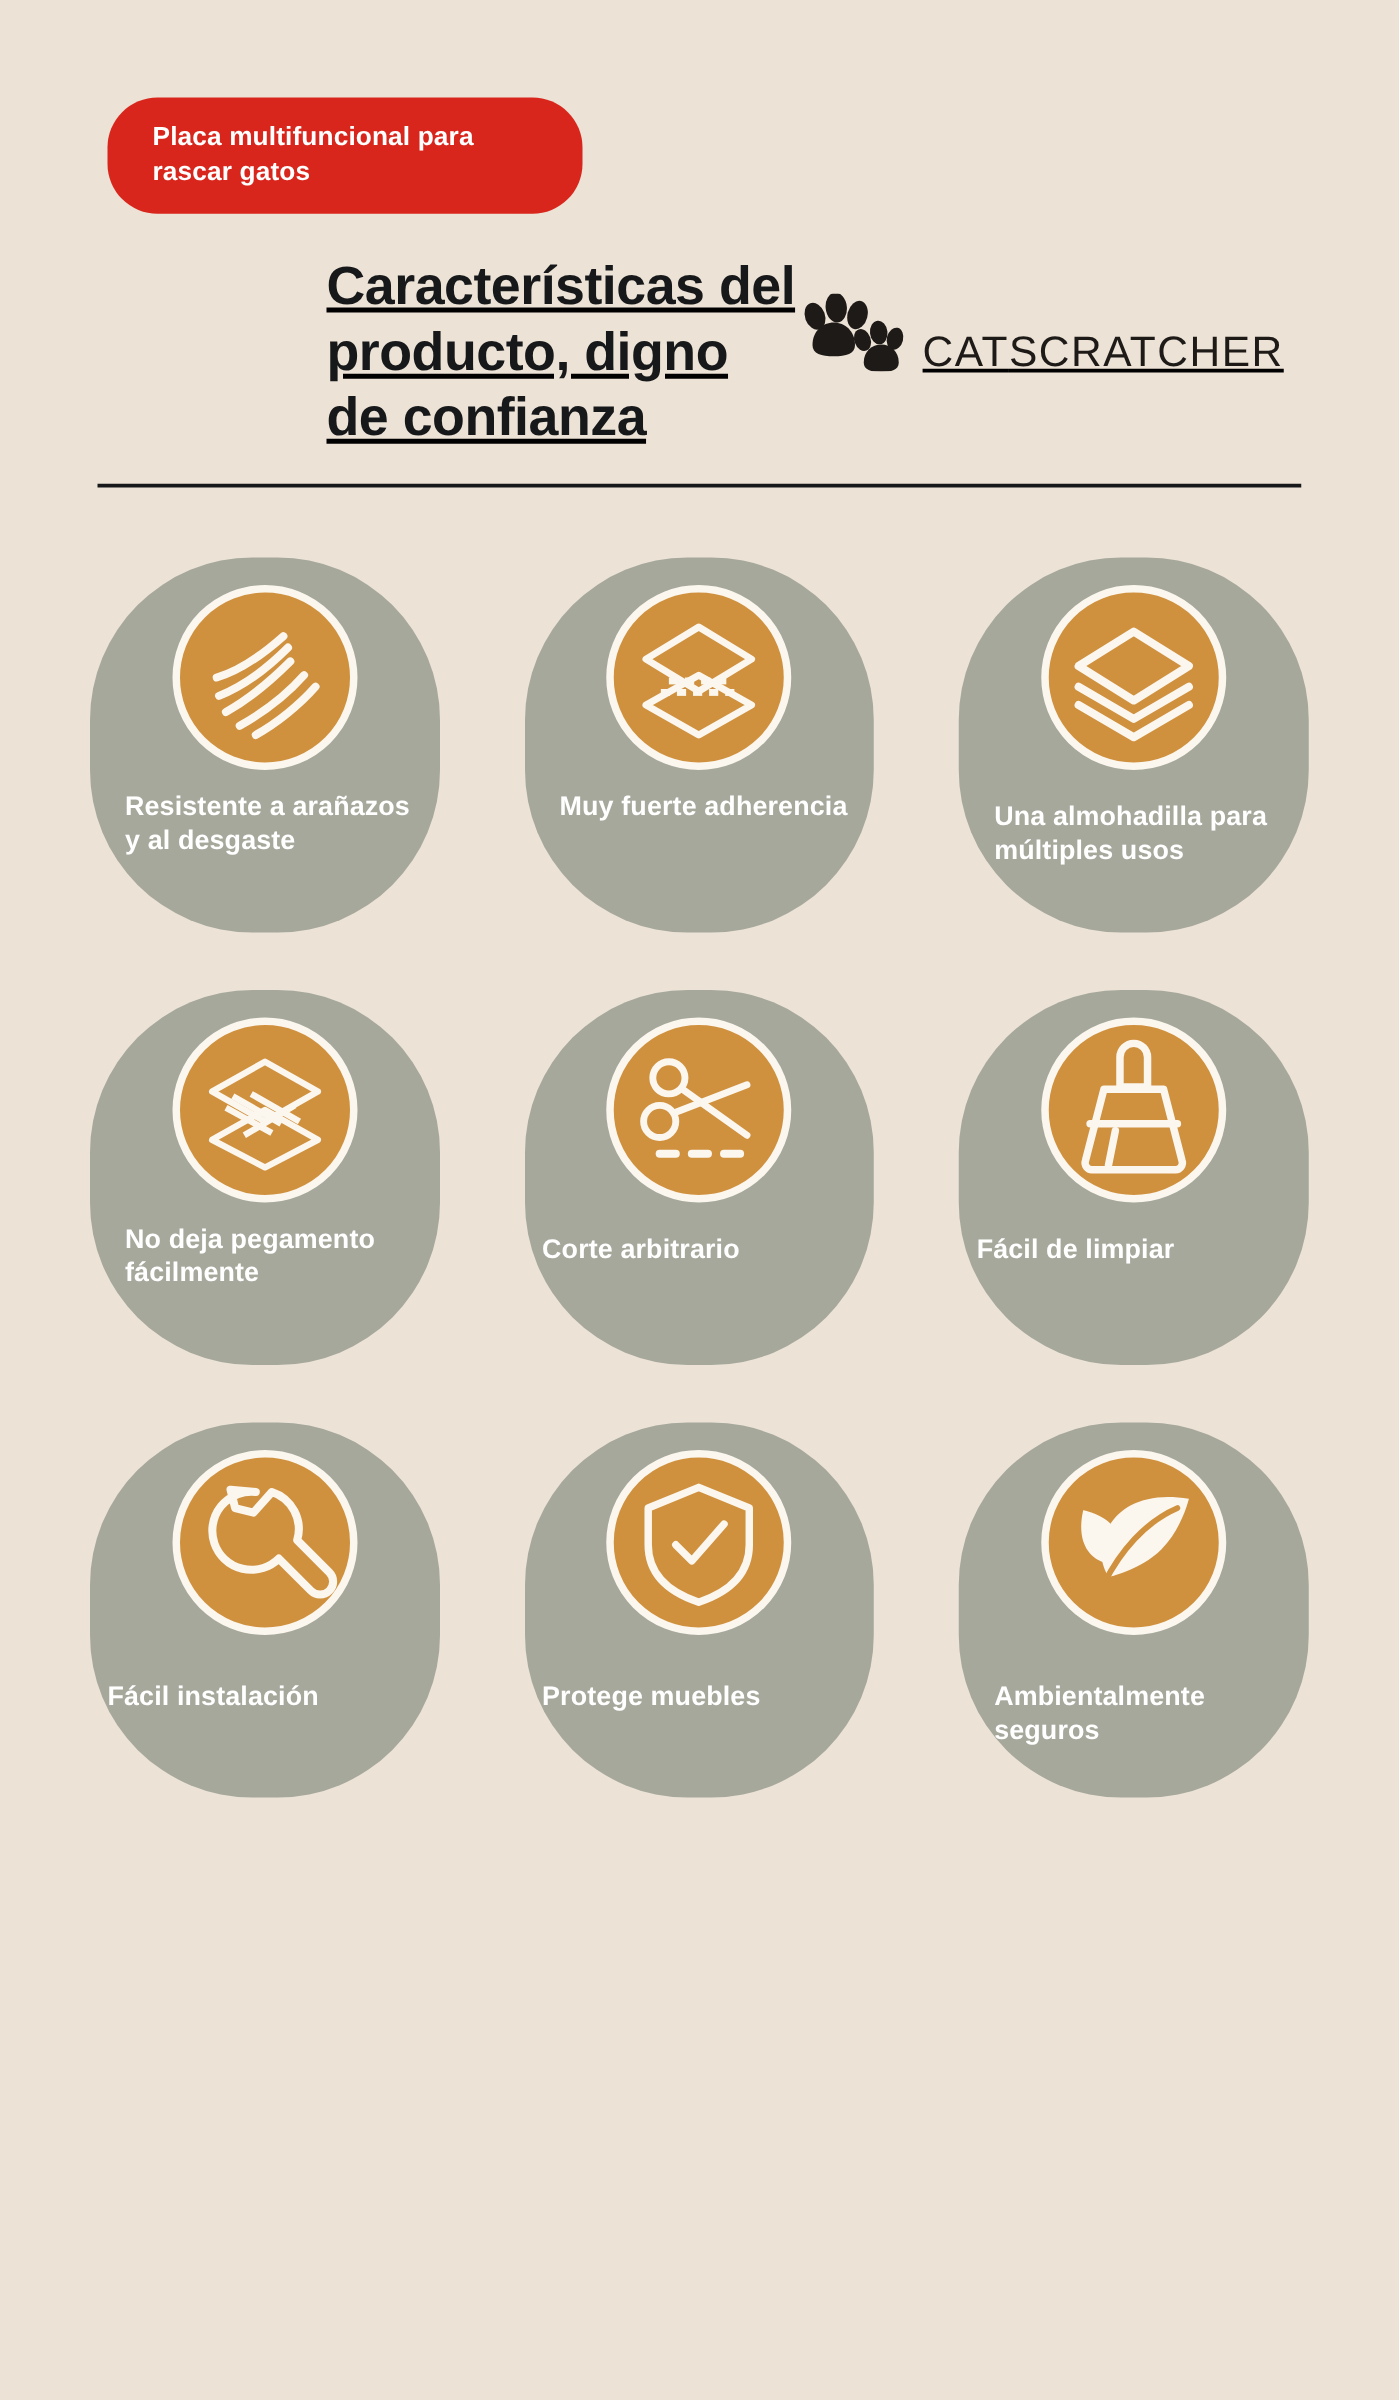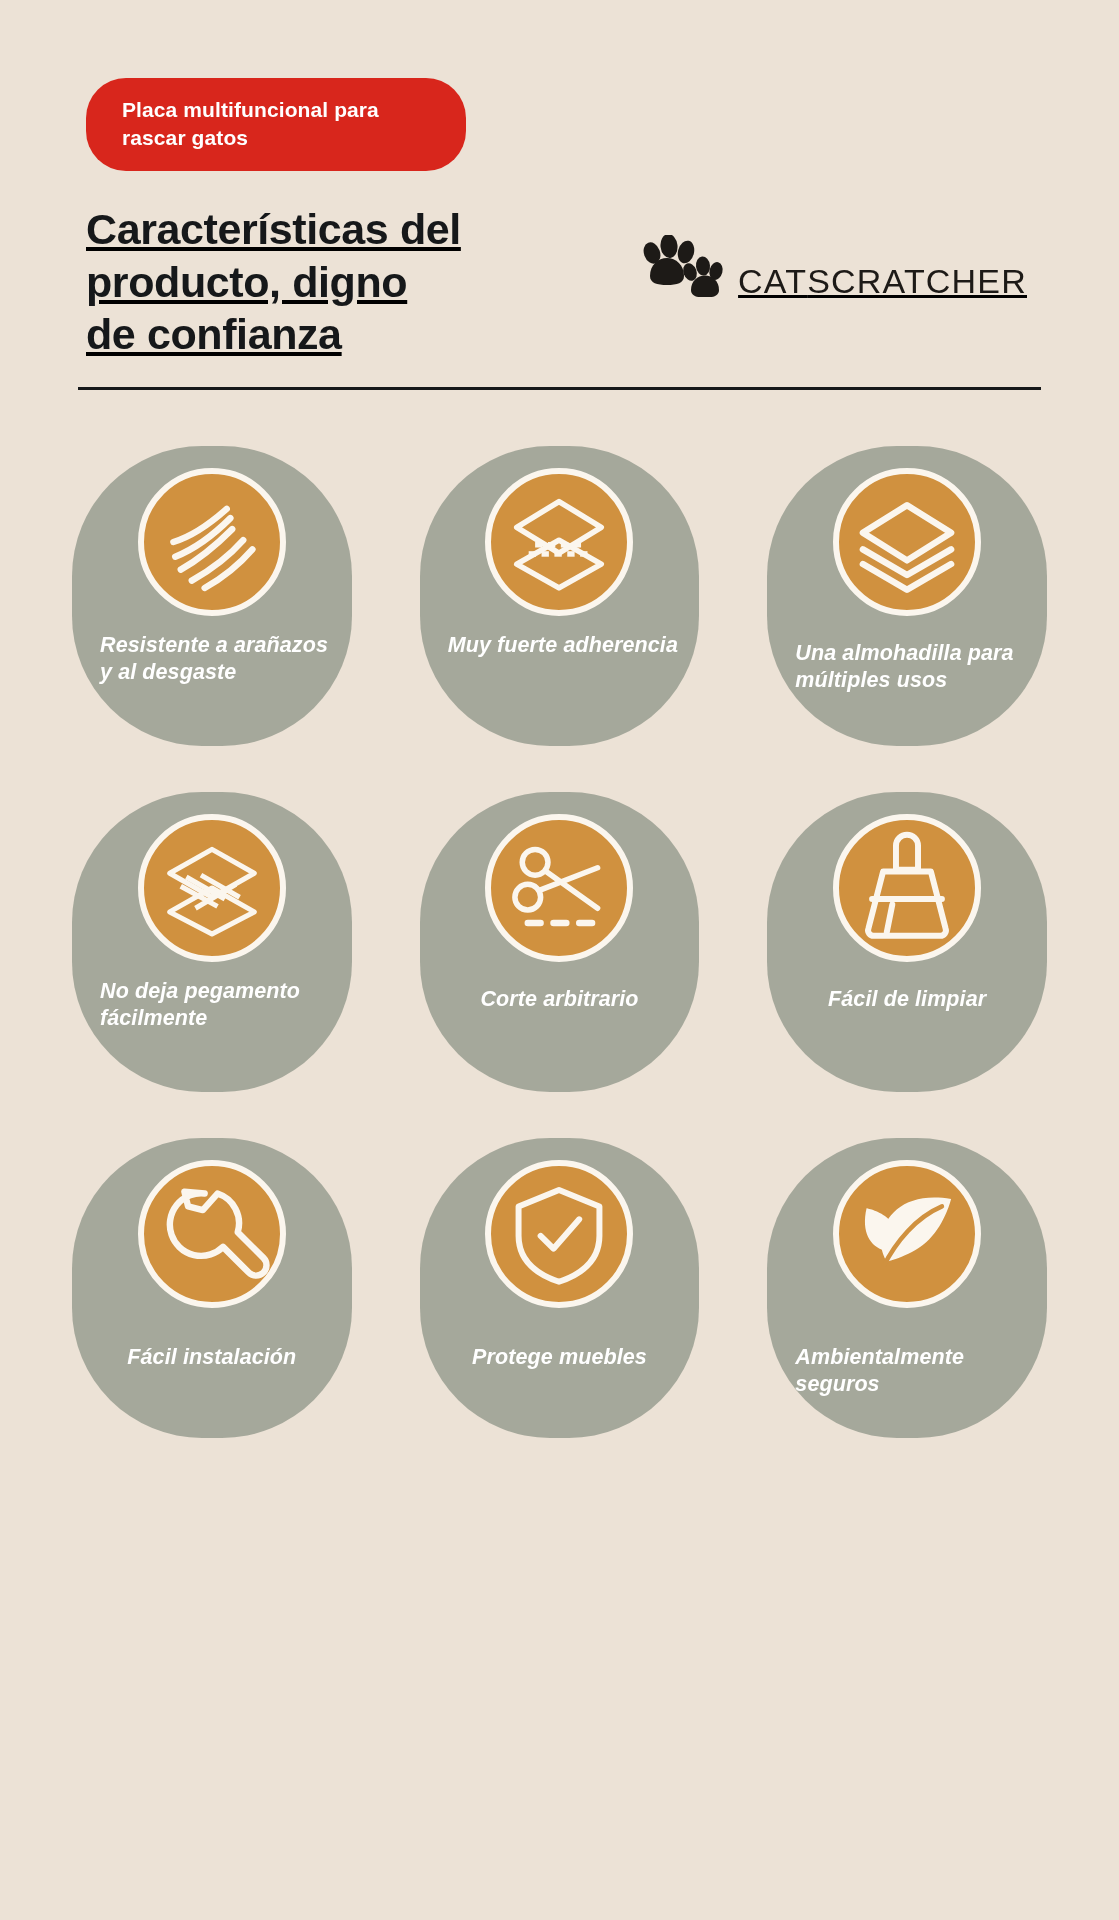--- a/index.html
+++ b/index.html
@@ -37,7 +37,7 @@
   .head-row {
     display: flex;
     align-items: flex-start;
-    justify-content: space-between;
+    justify-content: flex-end;
     margin-top: 32px;
   }
 

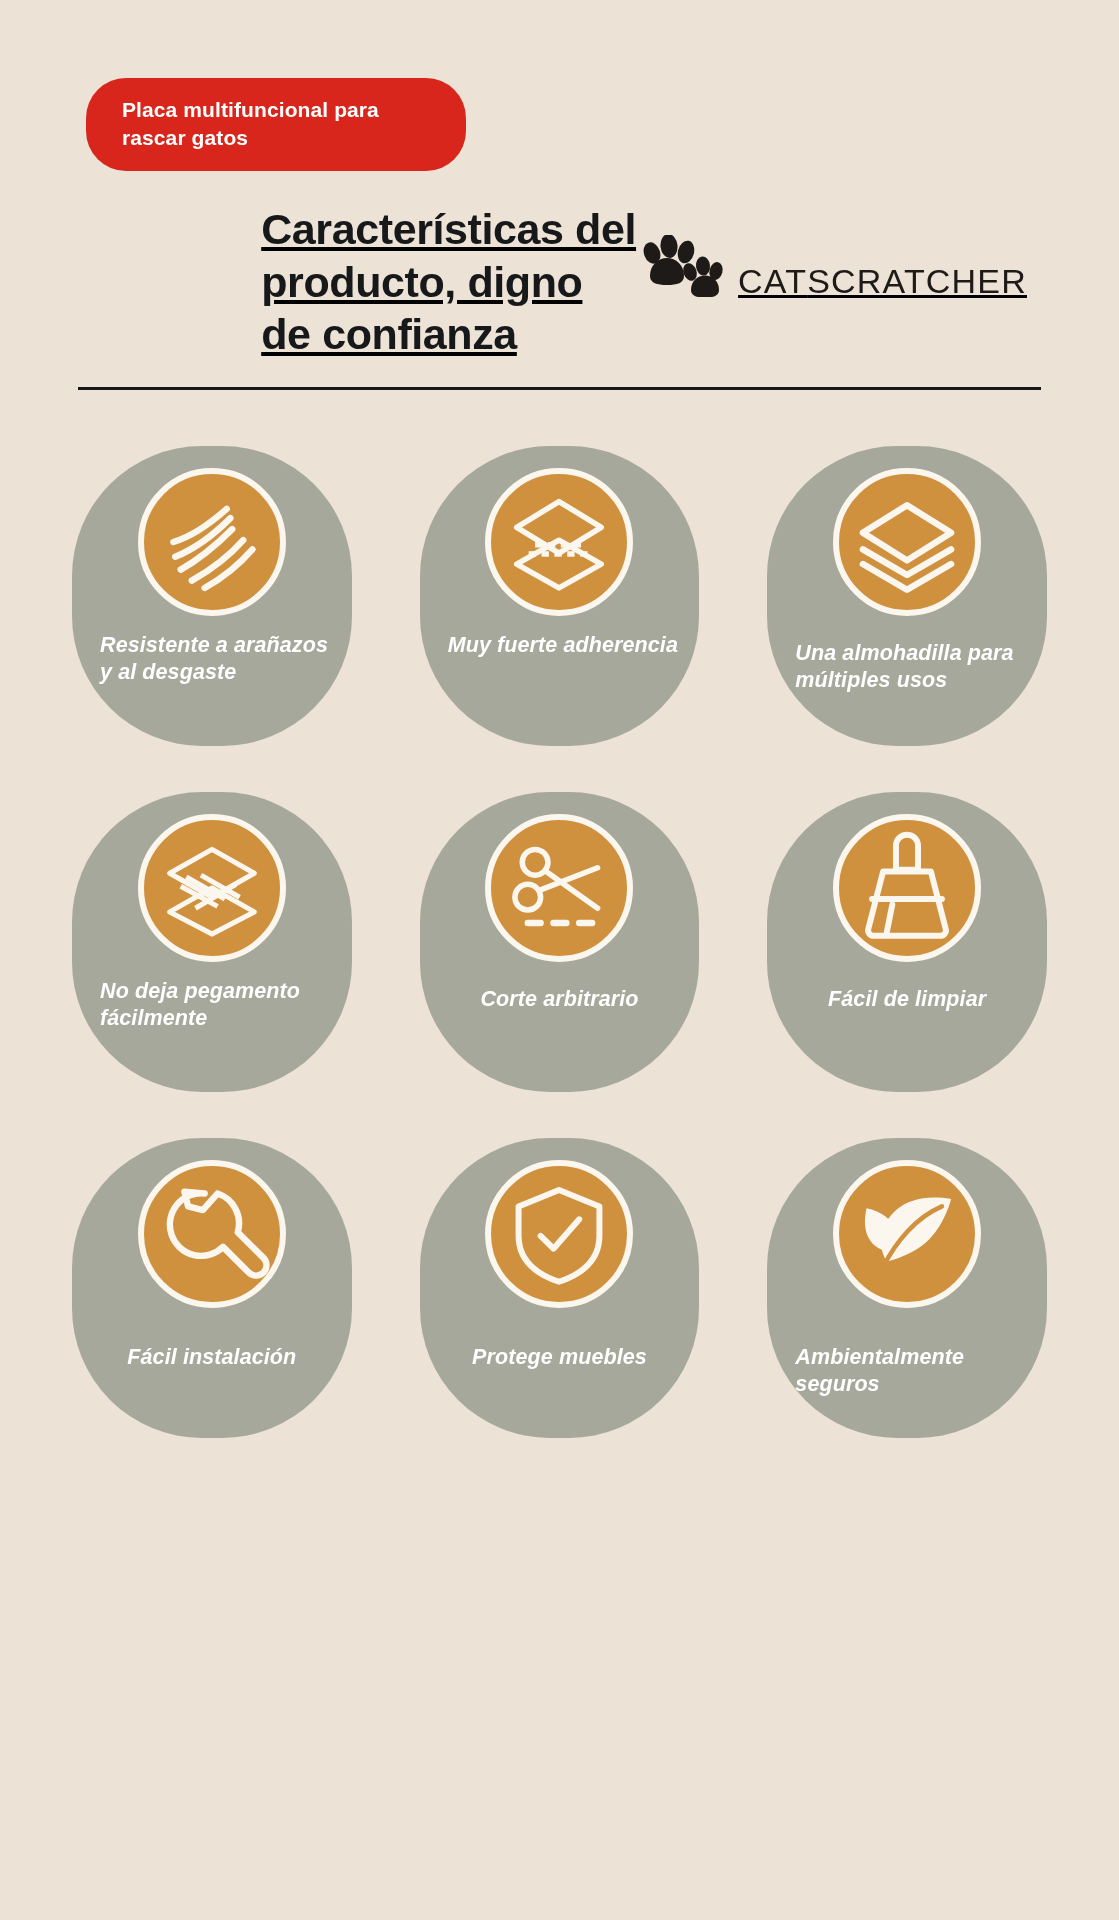--- a/index.html
+++ b/index.html
@@ -126,7 +126,6 @@
     margin-top: 14px;
     padding: 0 14px;
     width: 100%;
-    font-style: italic;
   }
   .card-label.center { text-align: center; }
   .card-label.left  { text-align: left; padding-left: 28px; }

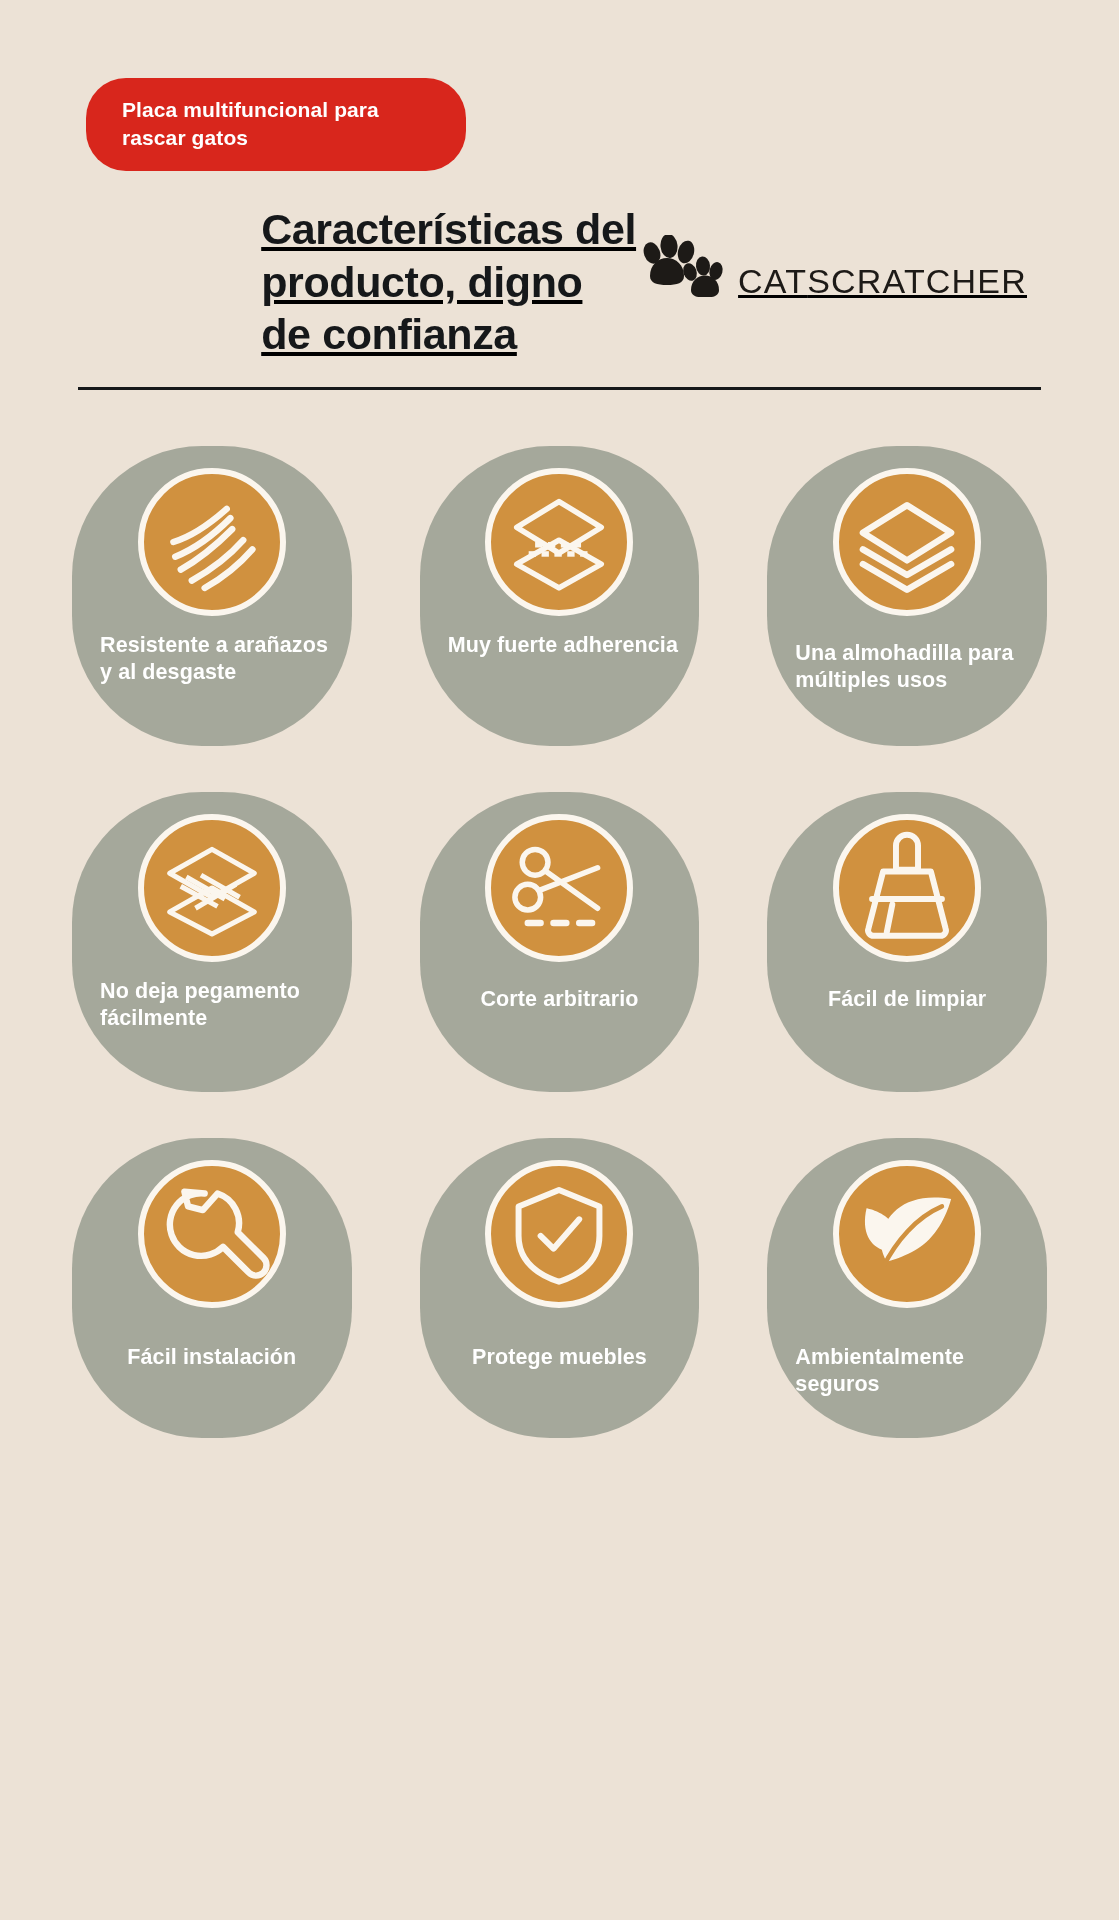--- a/index.html
+++ b/index.html
@@ -127,7 +127,7 @@
     padding: 0 14px;
     width: 100%;
   }
-  .card-label.center { text-align: center; }
+  .card-label.center { }
   .card-label.left  { text-align: left; padding-left: 28px; }
 
   

